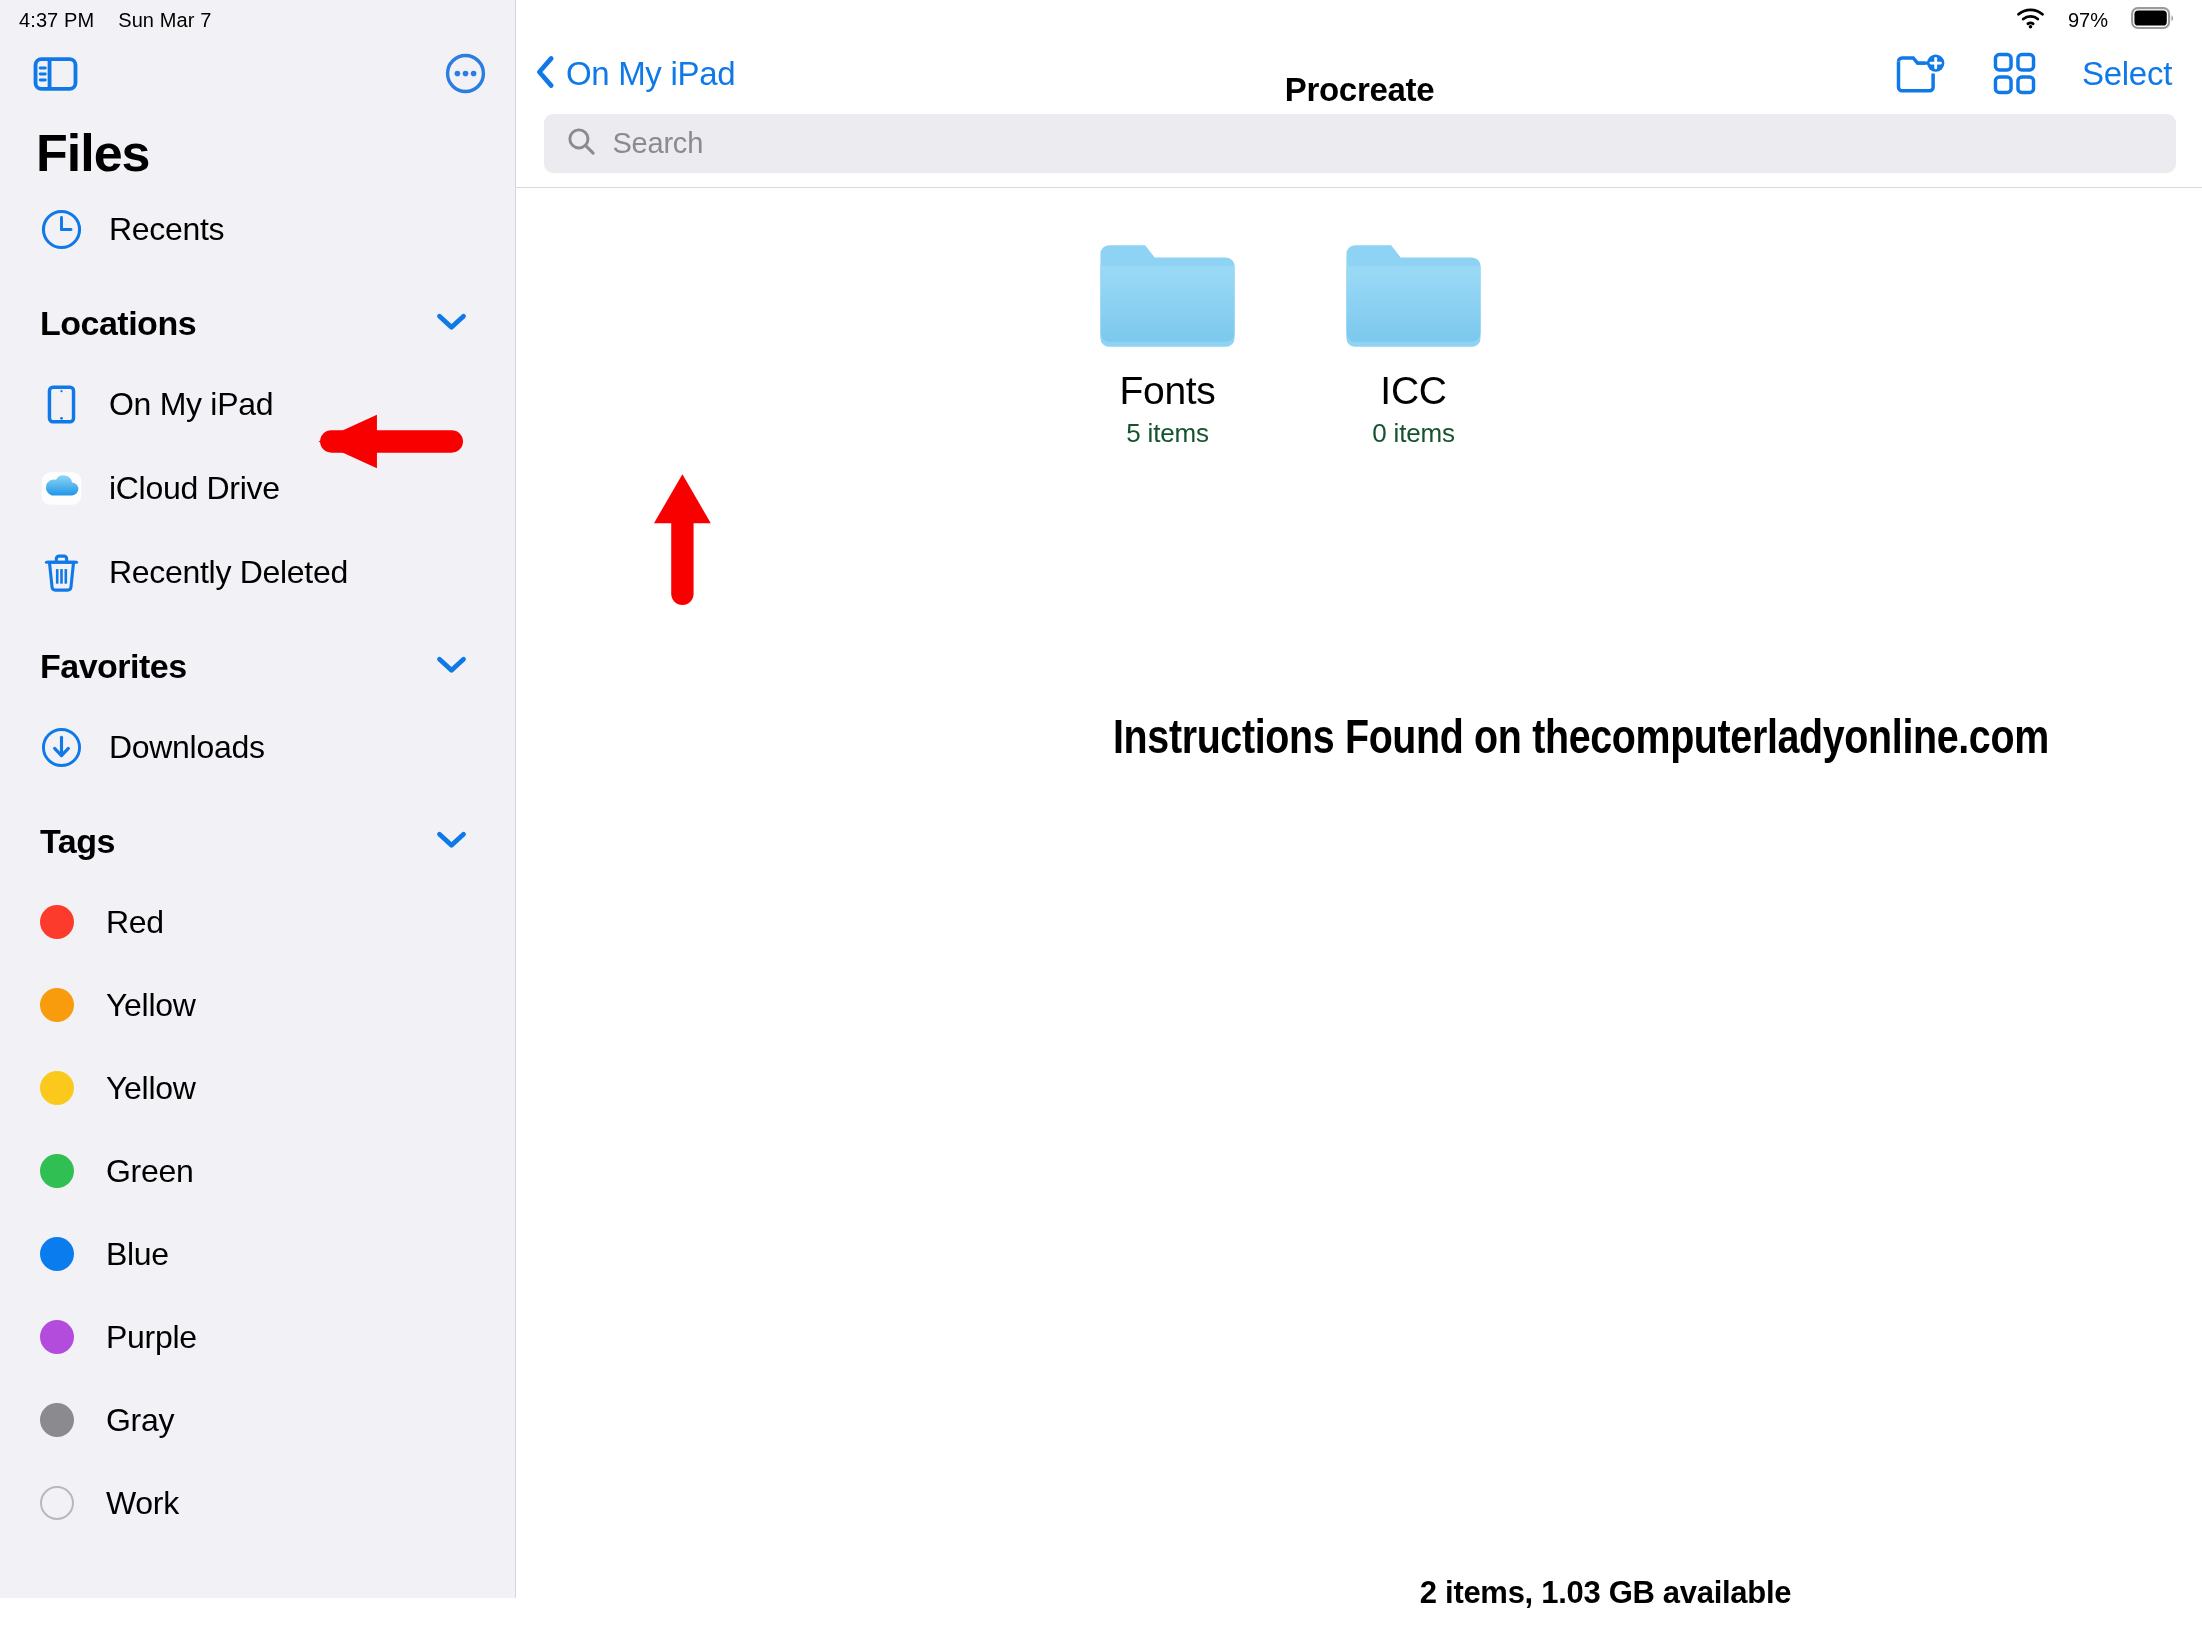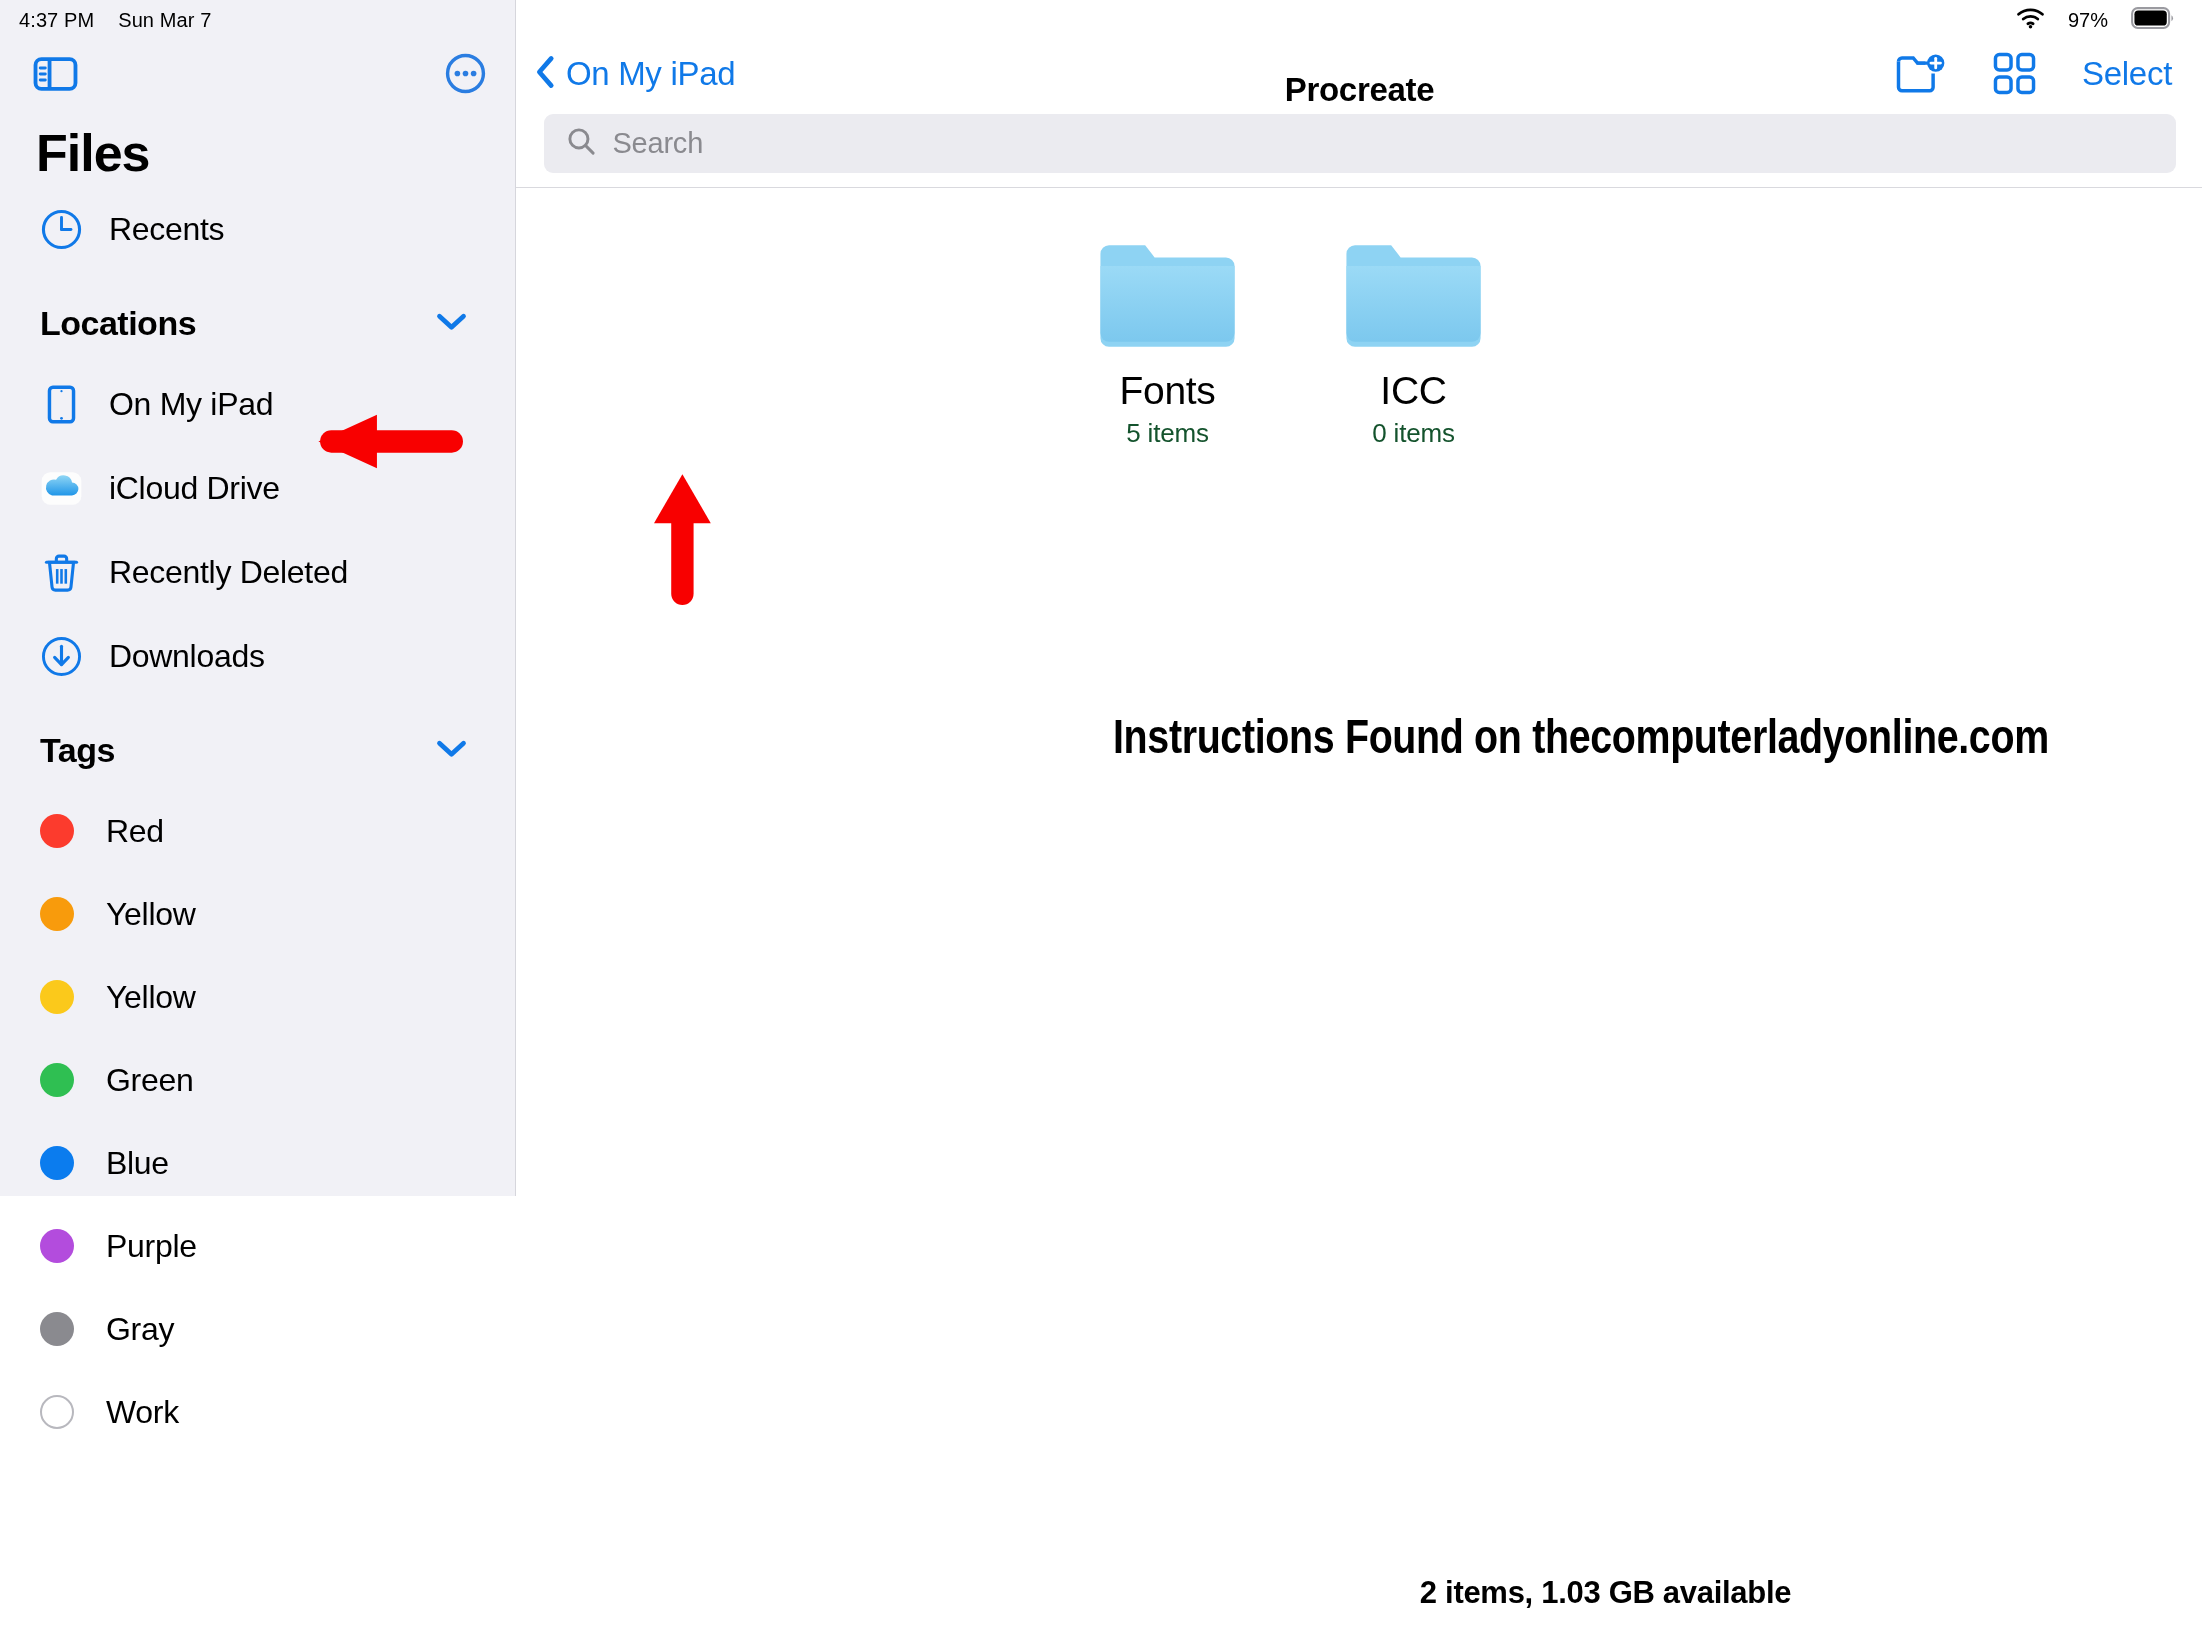--- a/index.html
+++ b/index.html
@@ -13,7 +13,7 @@
 
   
   .sidebar {
-    width: 516px; height: 1196px;
+    width: 516px; height: 1598px;
     background: #F1F1F6;
     position: relative;
     border-right: 1.7px solid #D6D6DC;

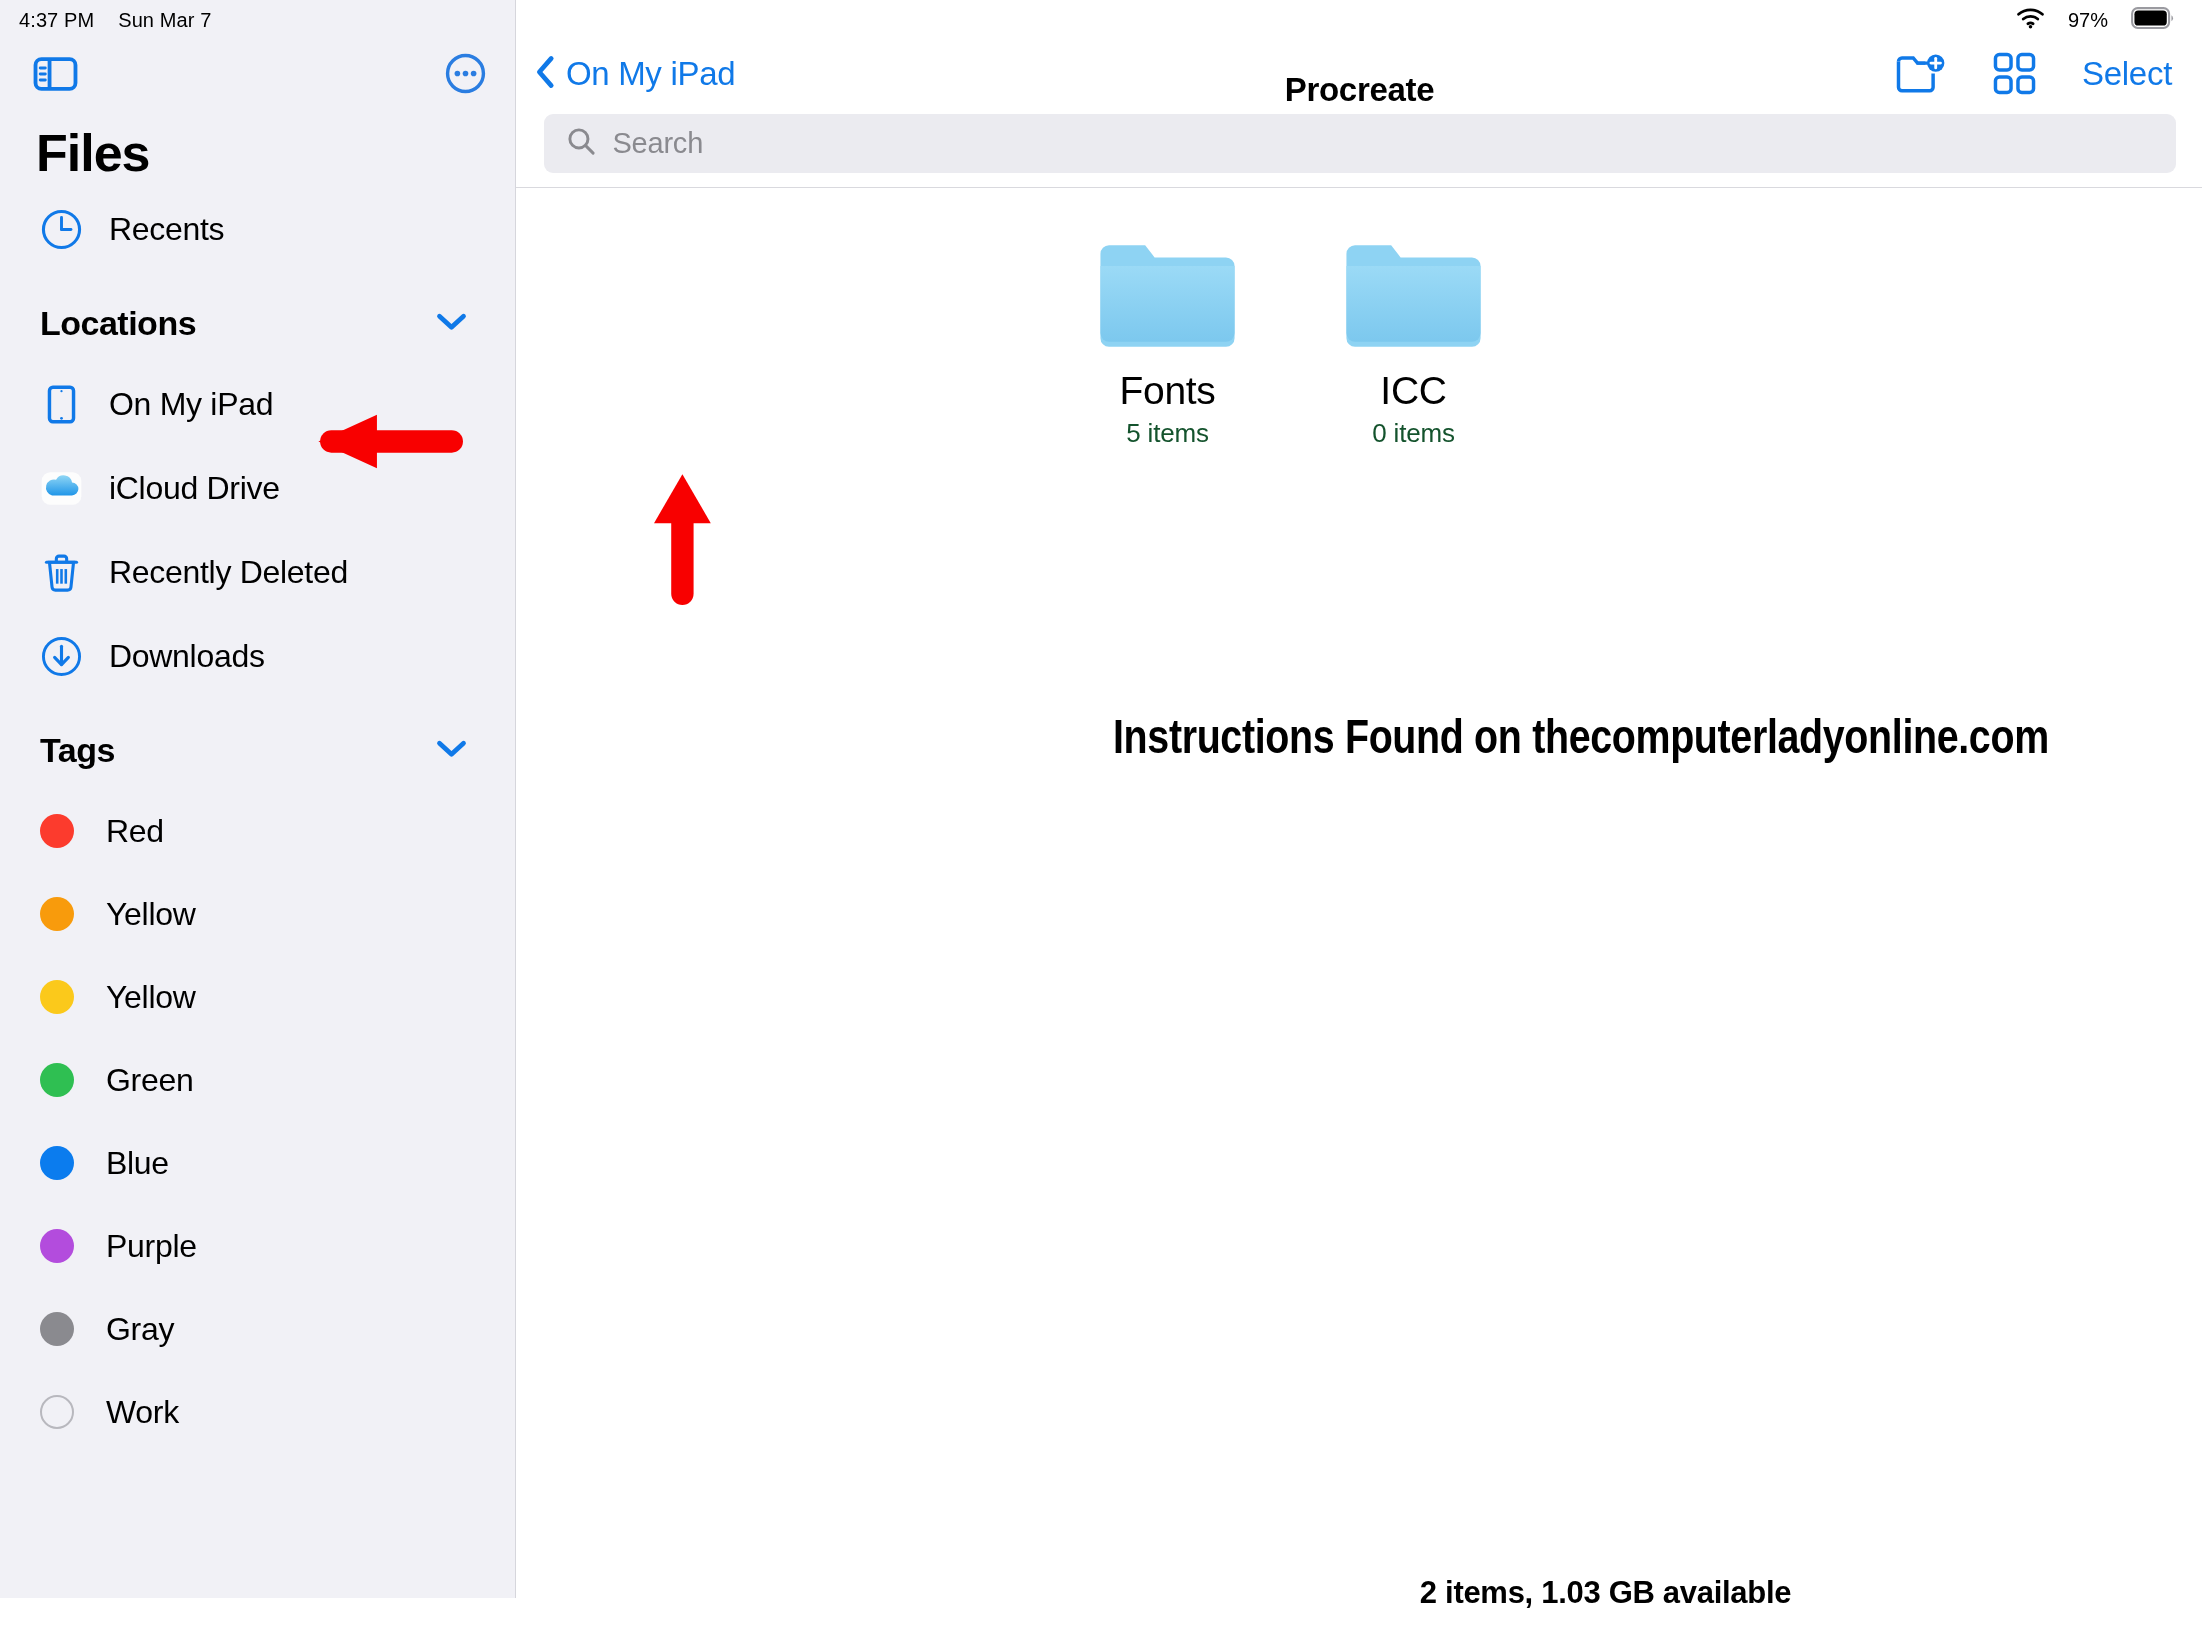--- a/index.html
+++ b/index.html
@@ -219,6 +219,14 @@
       <span class="lbl">Recently Deleted</span>
     </div>
 
+    <div class="sb-section">
+      <span class="sec-title">Favorites</span>
+      <span>
+        <svg class="chev" viewBox="0 0 38 24">
+            <polyline points="5,6 19,19 33,6" fill="none" stroke="#1079E8" stroke-width="5.5" stroke-linecap="round" stroke-linejoin="round"></polyline>
+          </svg>
+      </span>
+    </div>
 
     <div class="sb-row">
       <span class="ic">

